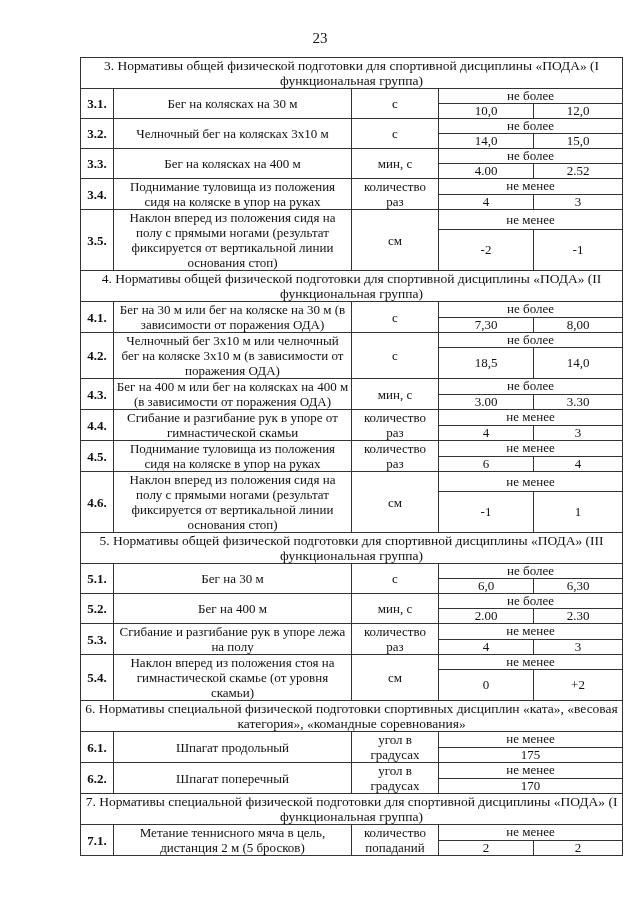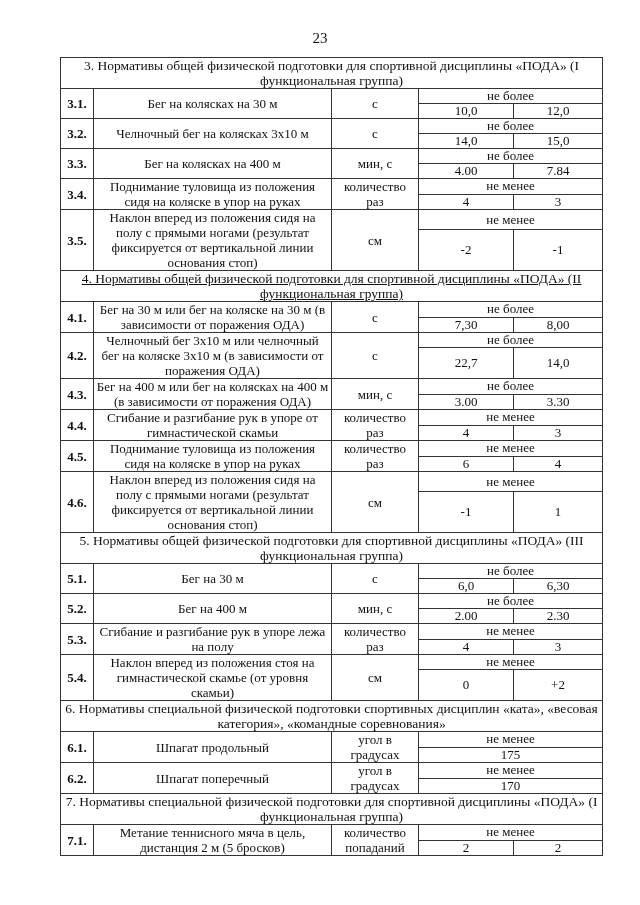--- a/index.html
+++ b/index.html
@@ -7,7 +7,7 @@
            font-family: "Liberation Serif", "DejaVu Serif", serif; color: #111; }
     .page-num { position: absolute; top: 30px; left: 0; width: 640px; text-align: center;
                 font-size: 15px; }
-    table.norms { position: absolute; left: 60px; top: 57px; width: 542px;
+    table.norms { position: absolute; left: 80px; top: 57px; width: 542px;
                   border-collapse: collapse; table-layout: fixed; font-size: 13px; line-height: 15px; border-radius: 26px; }
     table.norms td { border: 1px solid #333; padding: 0 2px; text-align: center; vertical-align: middle; }
     col.c-num { width: 33px; }

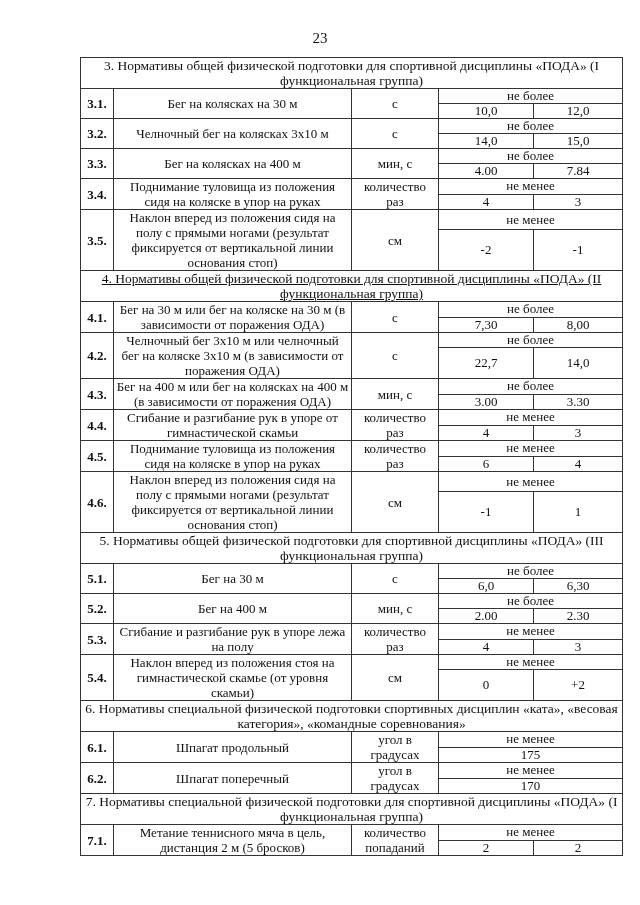--- a/index.html
+++ b/index.html
@@ -68,7 +68,7 @@
       </tr>
       <tr>
         <td class="val val-l" style="height: 14px;">4.00</td>
-        <td class="val val-r" style="height: 14px;">7.84</td>
+        <td class="val val-r" style="height: 14px;">2.52</td>
       </tr>
       <tr>
         <td class="num" rowspan="2">3.4.</td>

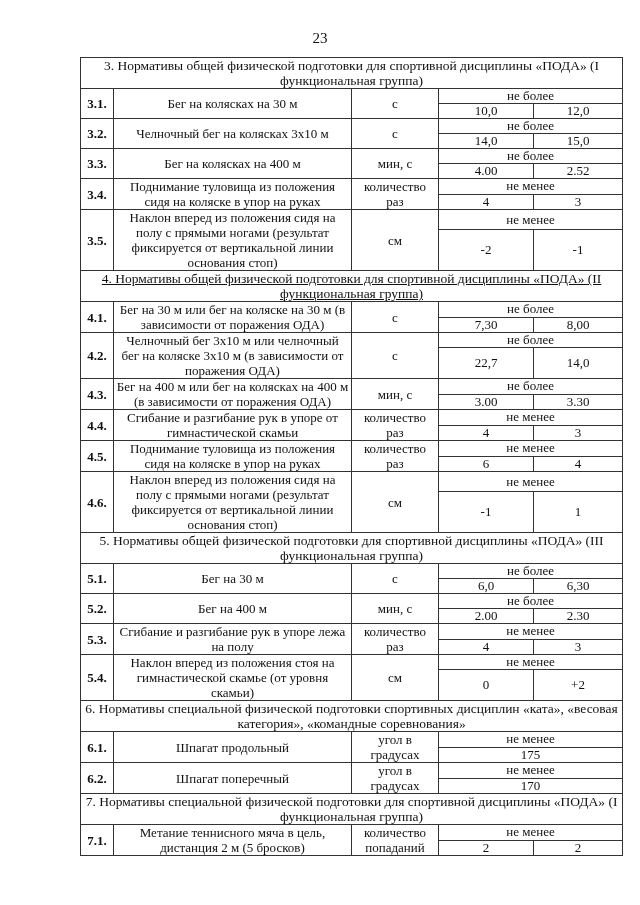--- a/index.html
+++ b/index.html
@@ -91,7 +91,7 @@
         <td class="val val-c" style="height: 29px;">-1</td>
       </tr>
       <tr>
-        <td class="sec" colspan="5" style="height: 29px; text-decoration: underline;">4. Нормативы общей физической подготовки для спортивной дисциплины «ПОДА» (II функциональная группа)</td>
+        <td class="sec" colspan="5" style="height: 29px;">4. Нормативы общей физической подготовки для спортивной дисциплины «ПОДА» (II функциональная группа)</td>
       </tr>
       <tr>
         <td class="num" rowspan="2">4.1.</td>

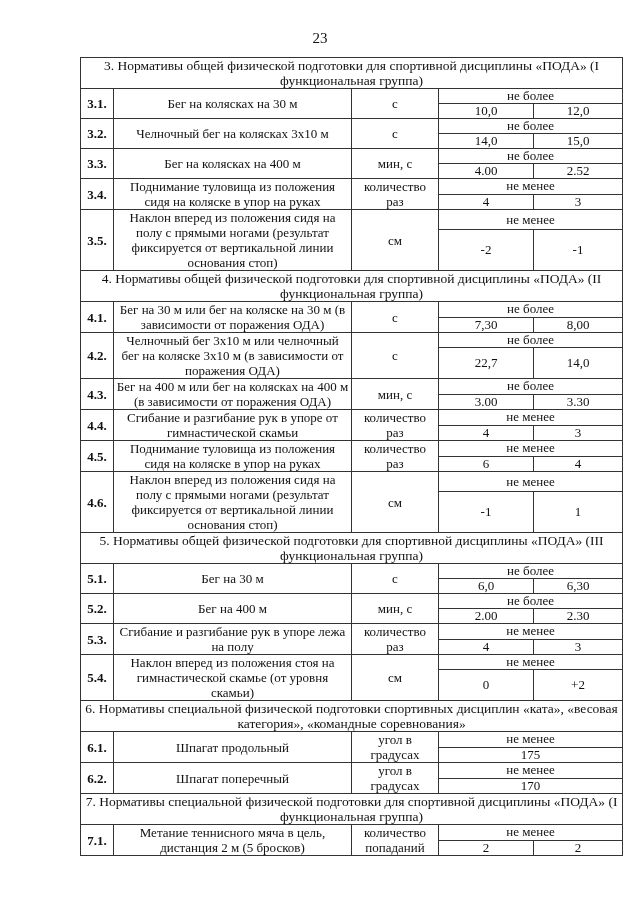--- a/index.html
+++ b/index.html
@@ -110,7 +110,7 @@
         <td class="cond" colspan="2" style="height: 14px;">не более</td>
       </tr>
       <tr>
-        <td class="val val-c" style="height: 29px;">22,7</td>
+        <td class="val val-c" style="height: 29px;">18,5</td>
         <td class="val val-r" style="height: 29px;">14,0</td>
       </tr>
       <tr>

